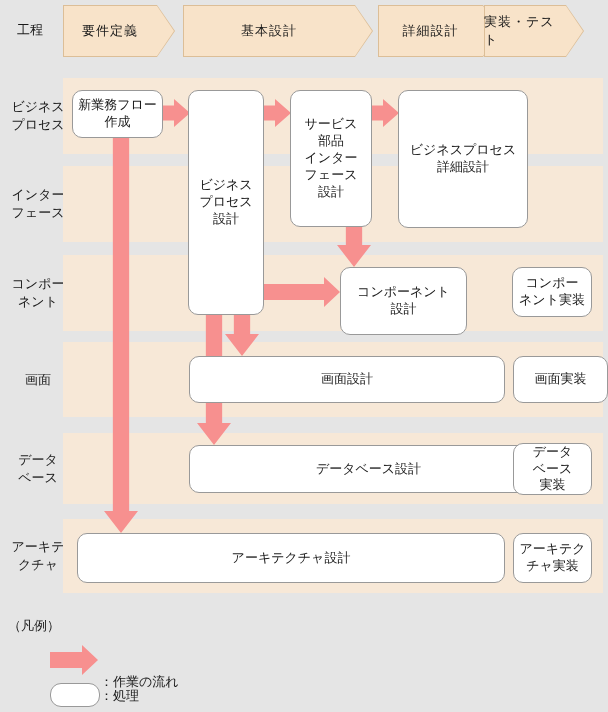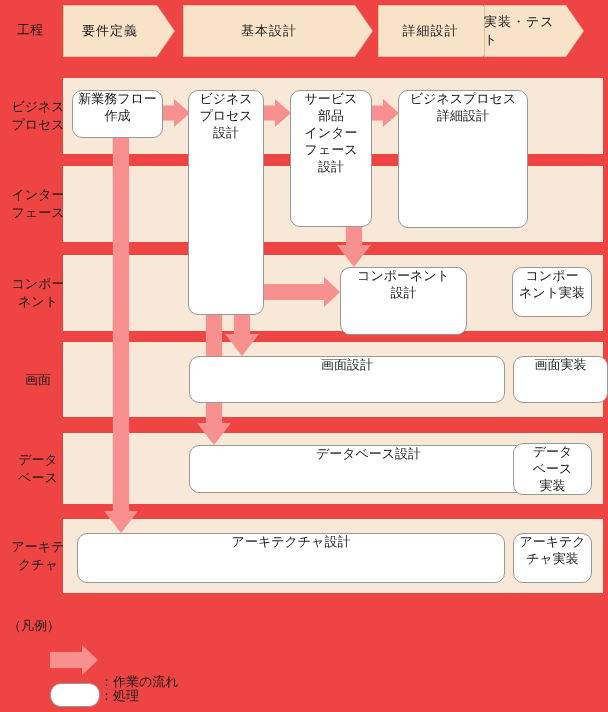--- a/index.html
+++ b/index.html
@@ -12,7 +12,7 @@
   }
   *{margin:0;padding:0;box-sizing:border-box;}
   body{background:#ffffff;font-family:"Liberation Sans","DejaVu Sans",sans-serif;color:var(--text);}
-  .canvas{position:relative;width:608px;height:712px;background:#ef4444;overflow:hidden;text-decoration:underline;}
+  .canvas{position:relative;width:608px;height:712px;background:#e5e5e5;overflow:hidden;text-decoration:underline;}
 
   .band{position:absolute;left:63px;width:540px;background:var(--band-peach);}
 

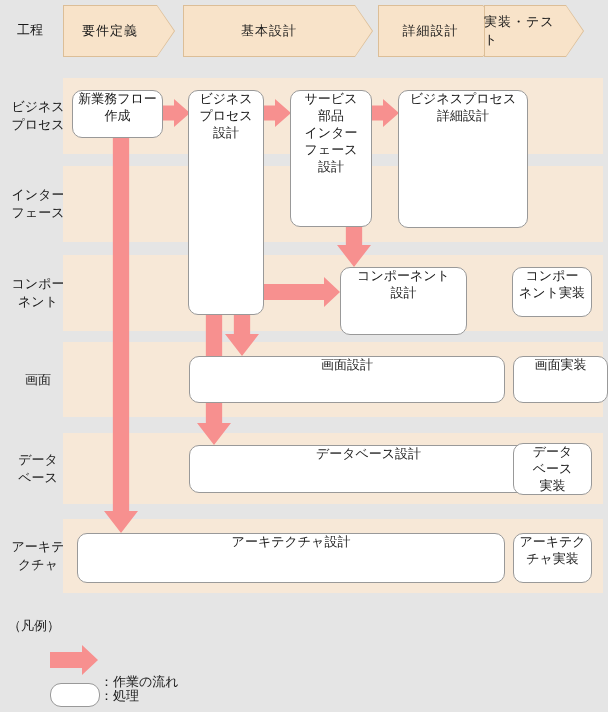--- a/index.html
+++ b/index.html
@@ -31,7 +31,7 @@
         clip-path:polygon(26% 0,74% 0,74% calc(100% - 22px),100% calc(100% - 22px),50% 100%,0 calc(100% - 22px),26% calc(100% - 22px));}
 
   .pbox{position:absolute;background:#ffffff;border:1px solid var(--box-border);border-radius:10px;
-        display:flex;align-items:flex-start;justify-content:center;z-index:3;}
+        display:flex;align-items:center;justify-content:center;z-index:3;}
   .pbox span{display:block;text-align:center;font-size:13px;line-height:1.3;white-space:pre-line;}
 
   .z-arrow{z-index:2;}

